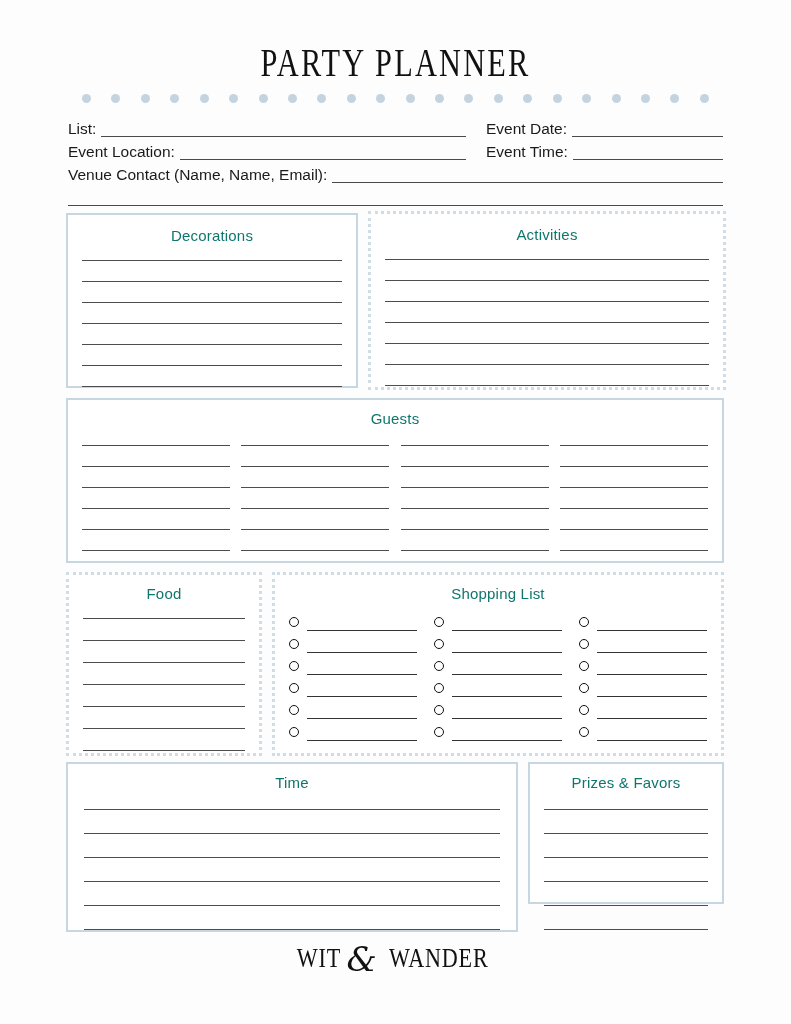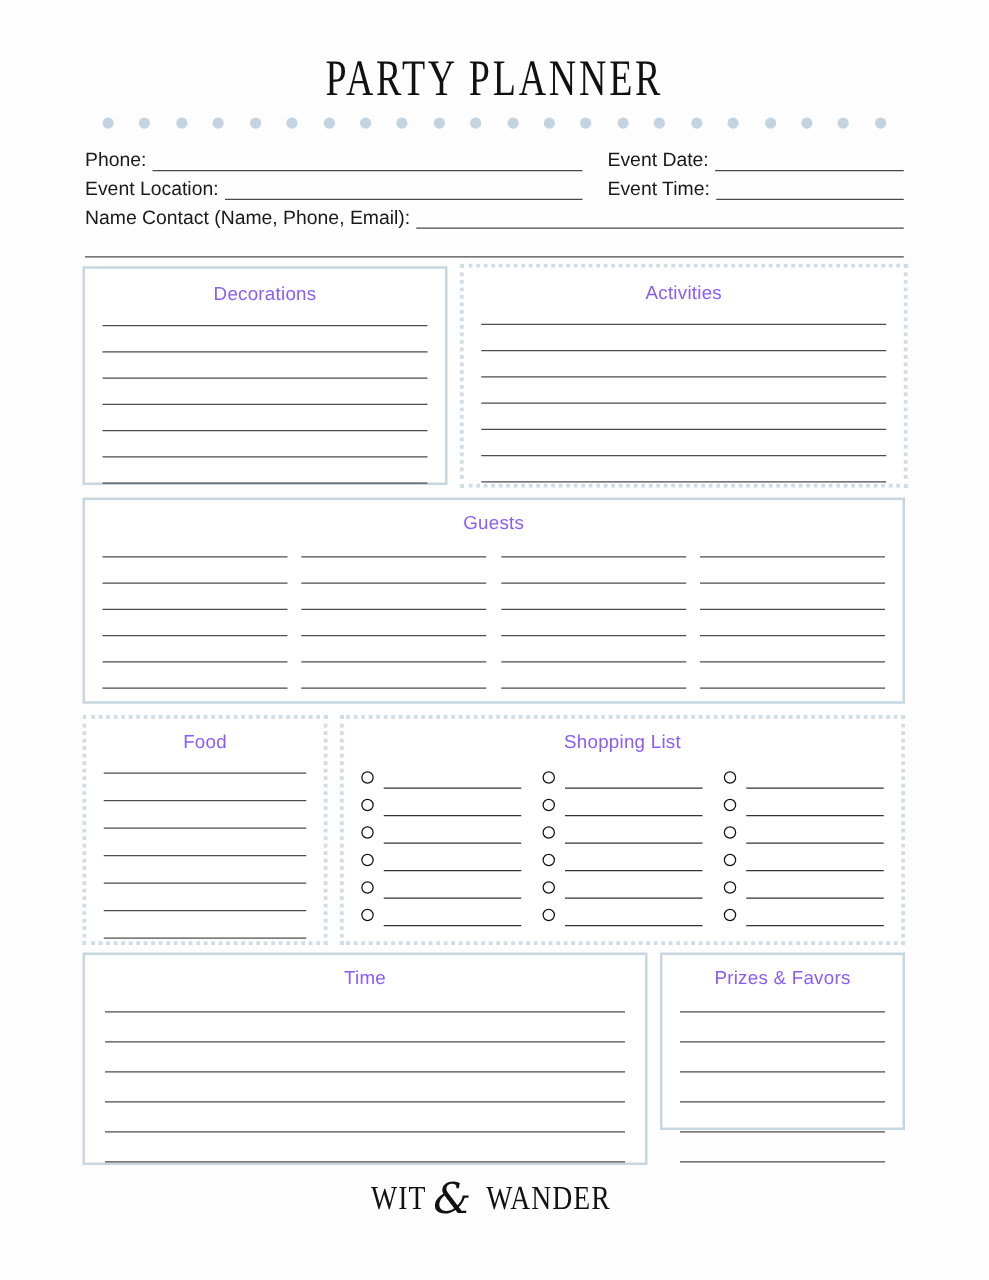--- a/index.html
+++ b/index.html
@@ -212,7 +212,7 @@
 
     <div class="hrow">
       <div class="left-col">
-        <span class="hlabel">Phone:</span>
+        <span class="hlabel">List:</span>
         <span class="hrule"></span>
       </div>
       <div class="hgap"></div>

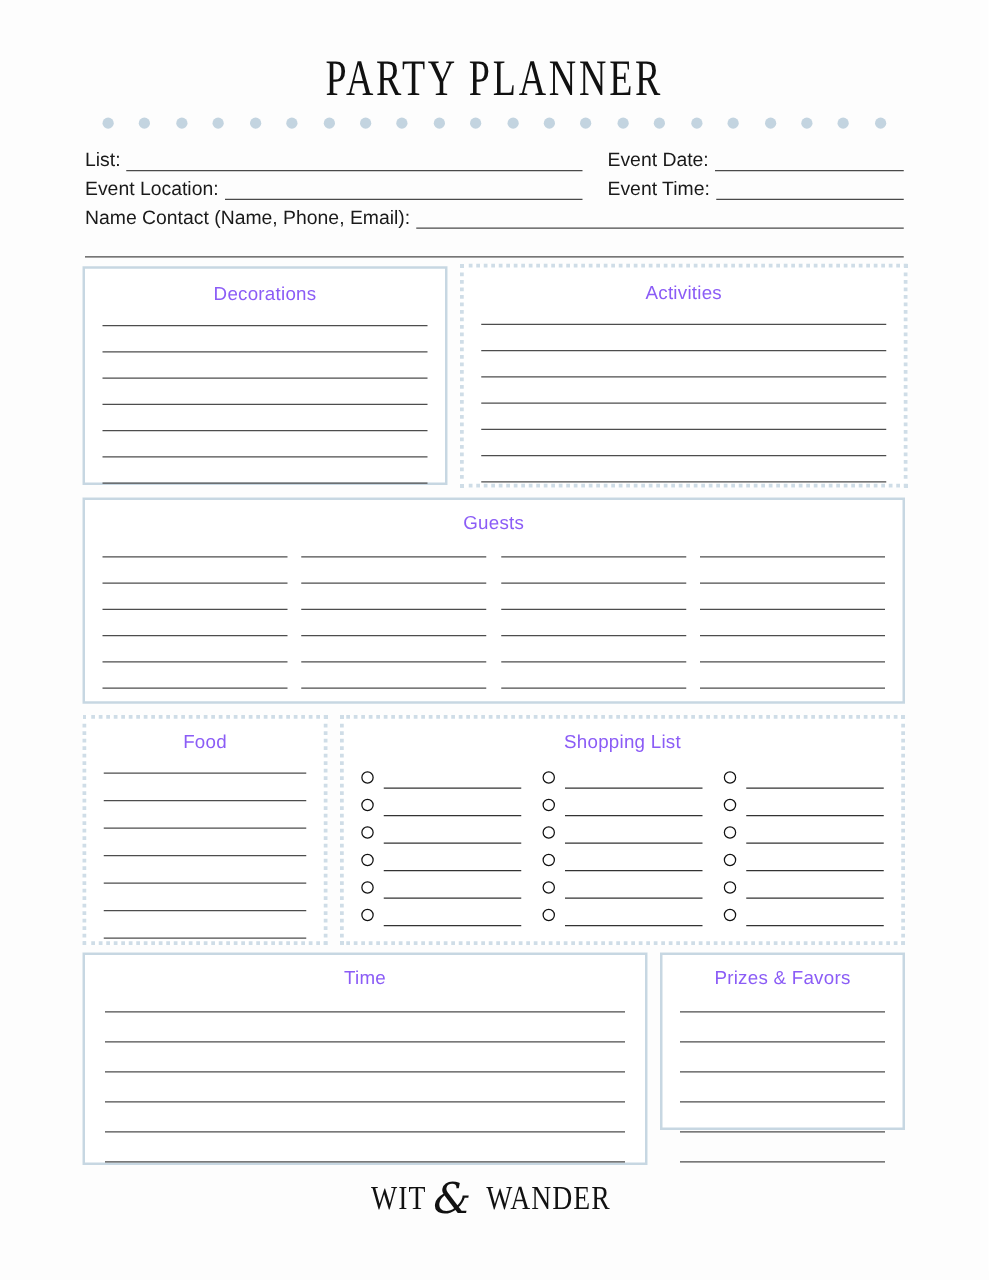--- a/index.html
+++ b/index.html
@@ -235,7 +235,7 @@
     </div>
 
     <div class="hrow">
-      <span class="hlabel">Name Contact (Name, Phone, Email):</span>
+      <span class="hlabel">Venue Contact (Name, Name, Email):</span>
       <span class="hrule"></span>
     </div>
 

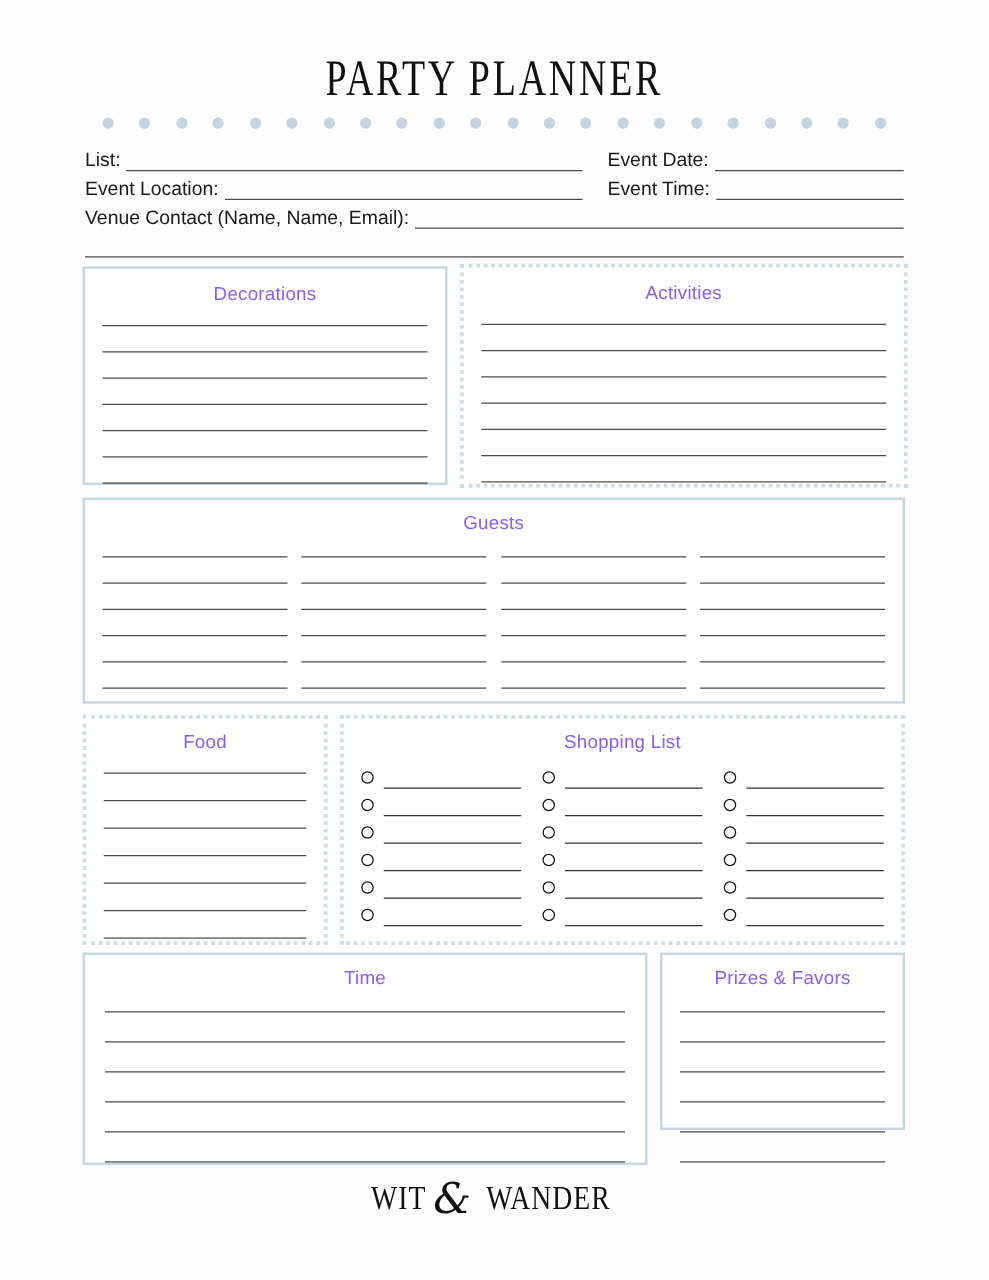--- a/index.html
+++ b/index.html
@@ -101,7 +101,7 @@
   .box-title {
     text-align: center;
     font-size: 15px;
-    color: #8b5cf6;
+    color: #0f766e;
     font-weight: 400;
     letter-spacing: 0.2px;
   }

